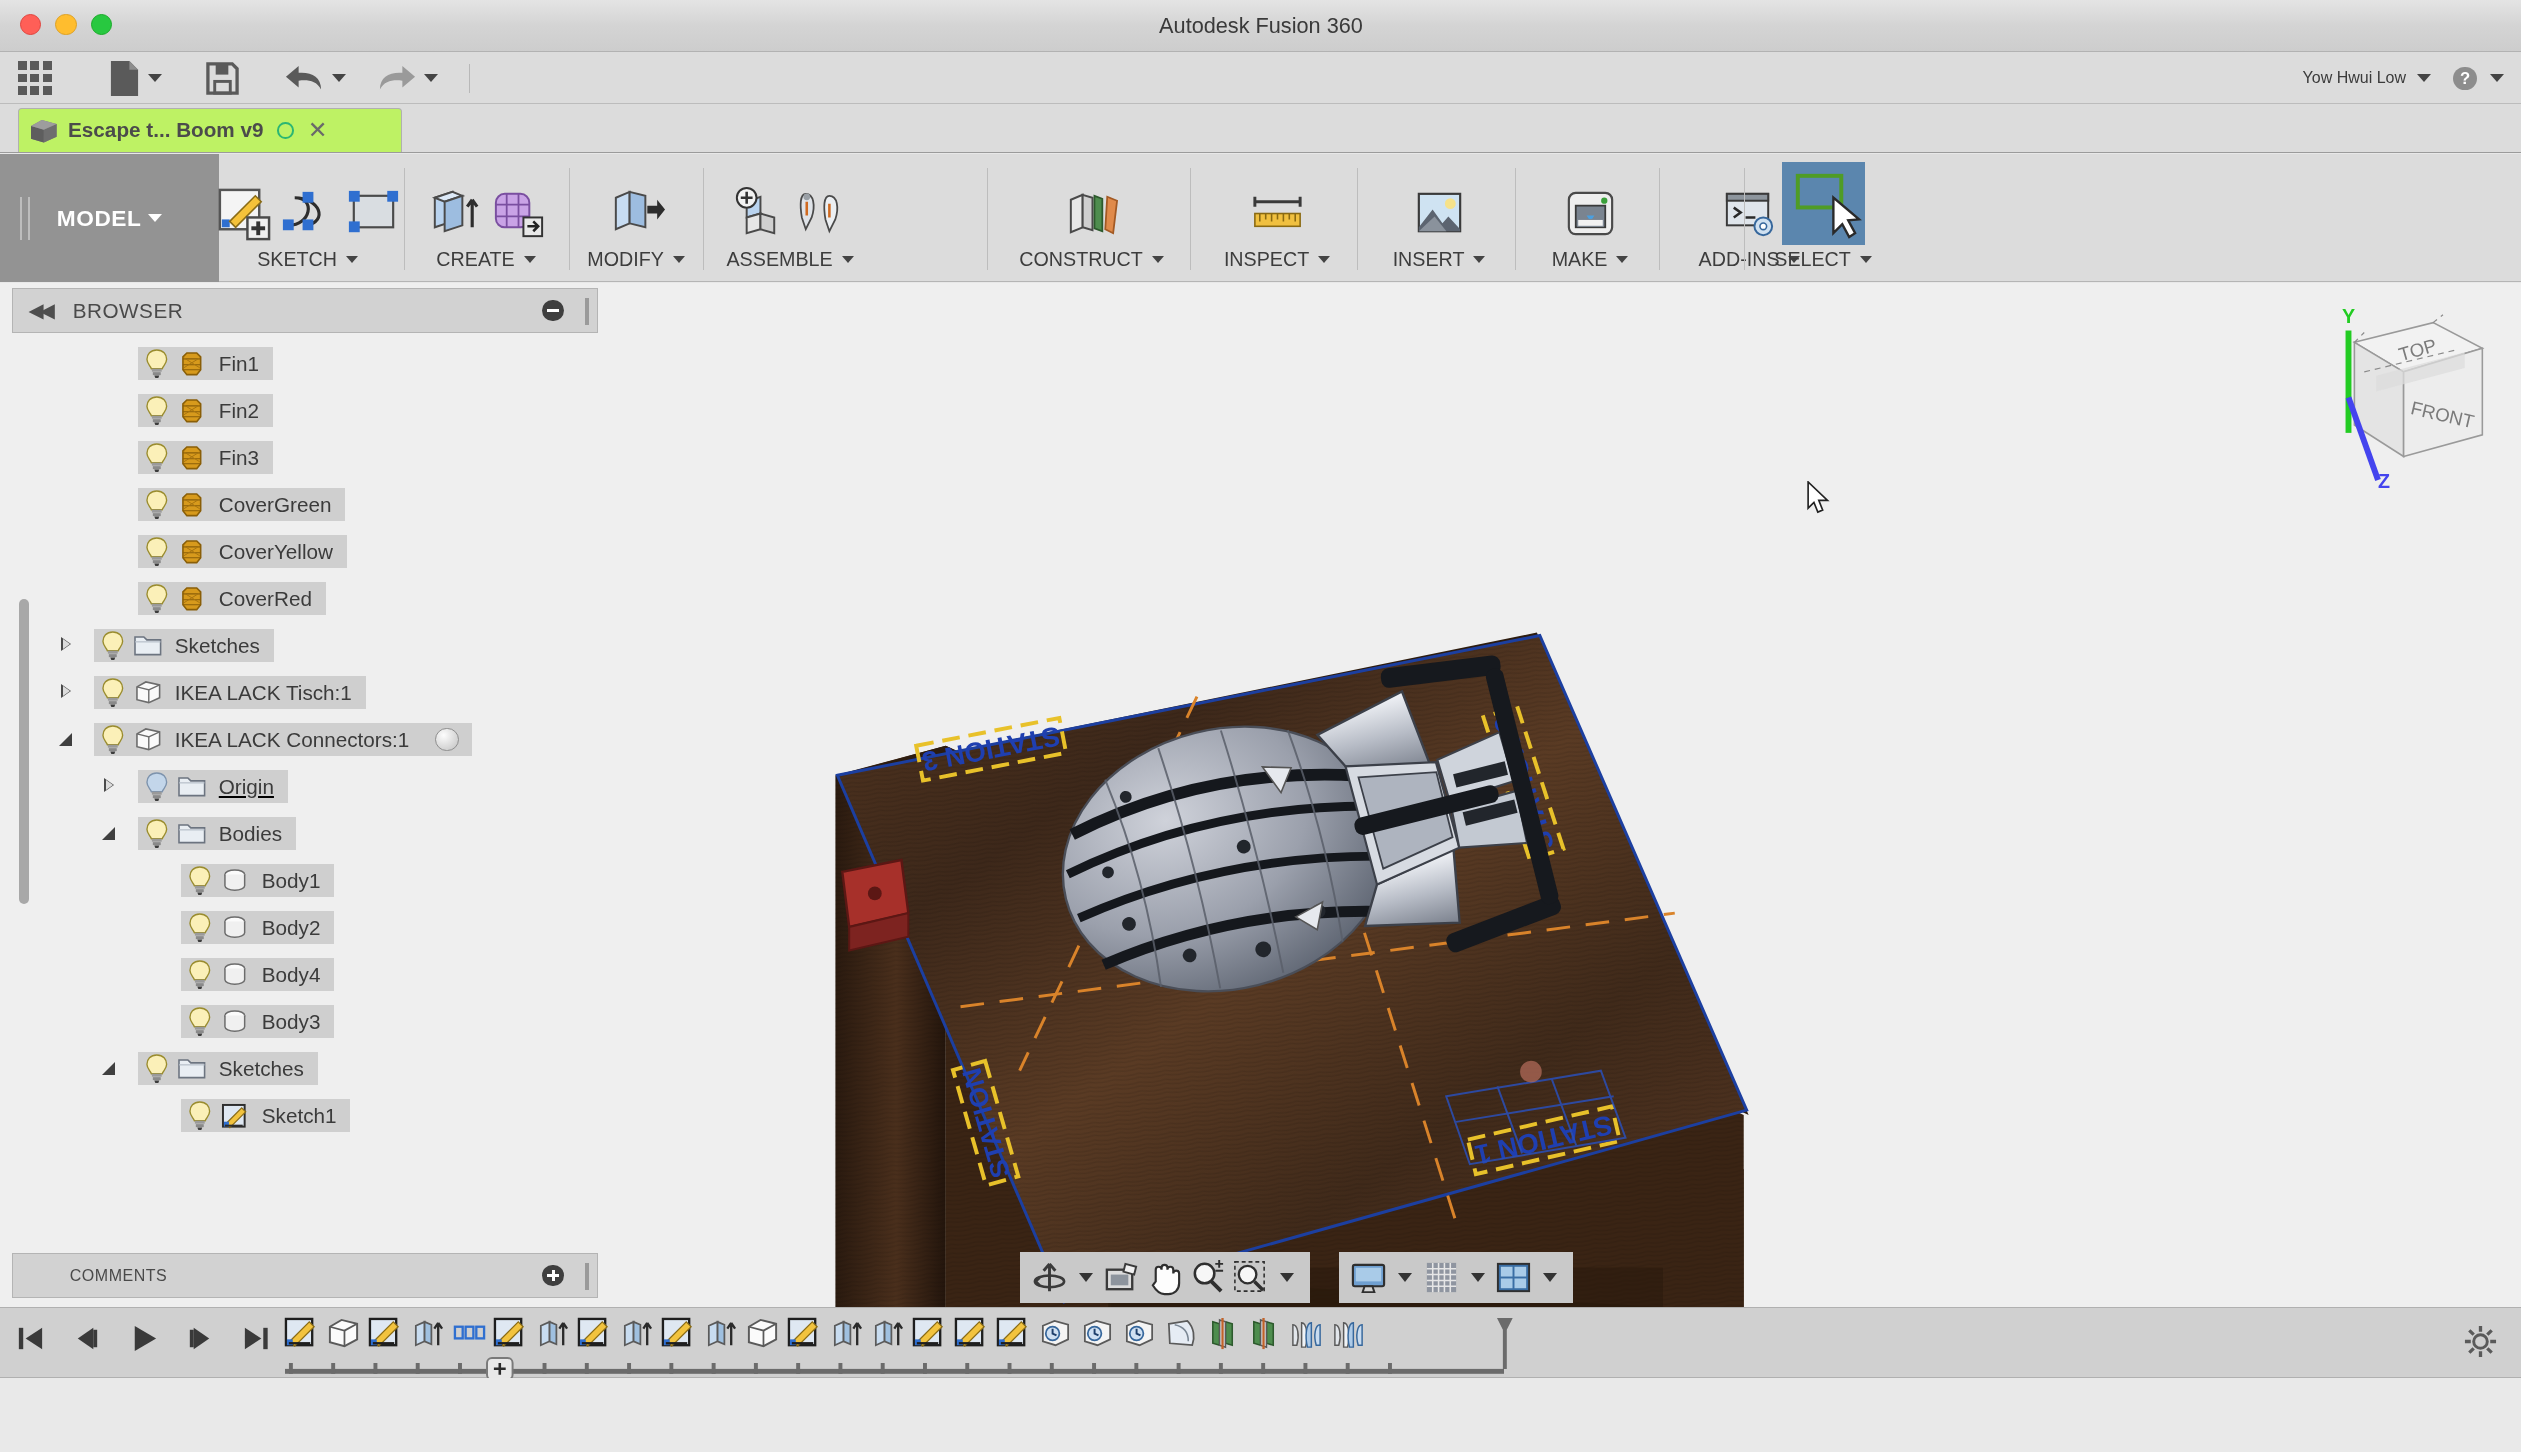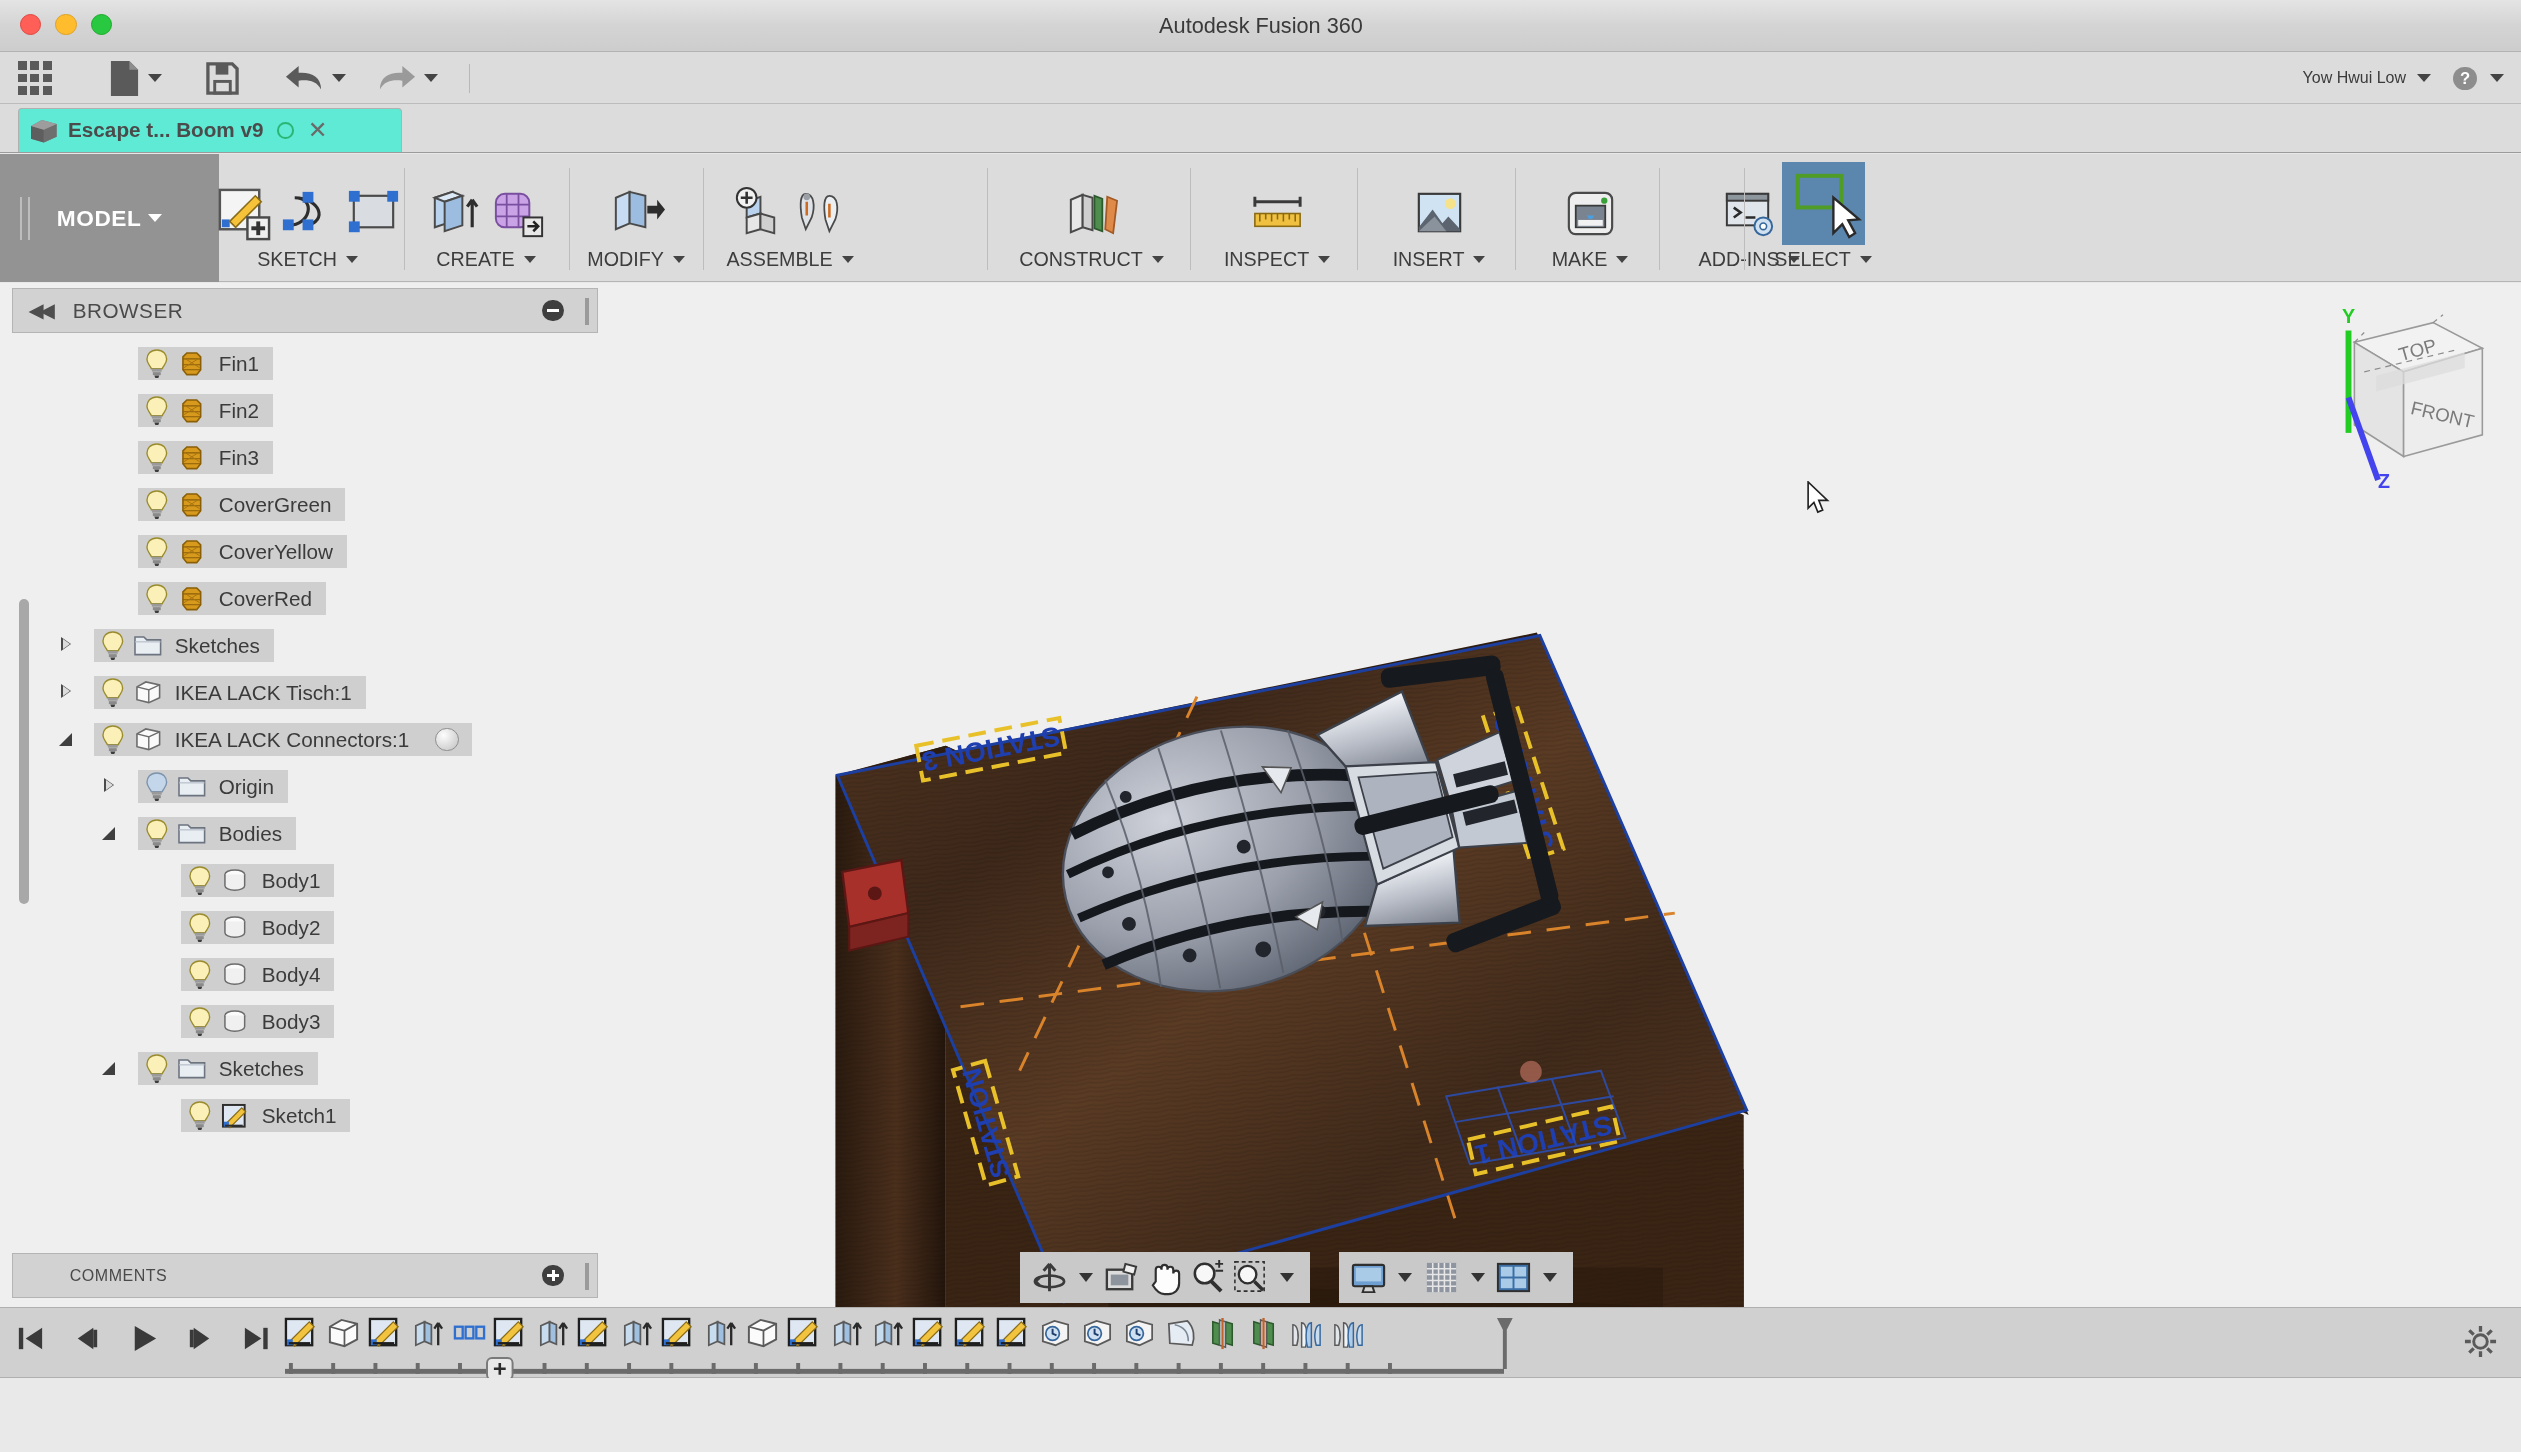--- a/index.html
+++ b/index.html
@@ -50,7 +50,7 @@
   }
   #doctab {
     position:absolute; left:17.7px; top:3.9px; width:384px; height:44px;
-    background:#5eead4; border:1px solid #b0b0b0; border-bottom:none;
+    background:#bef264; border:1px solid #b0b0b0; border-bottom:none;
     border-radius:3.9px 3.9px 0 0; display:flex; align-items:center; padding:0 9.9px;
   }
   #doctab .cube { width:29.6px;height:25.6px;margin-right:9.9px; }

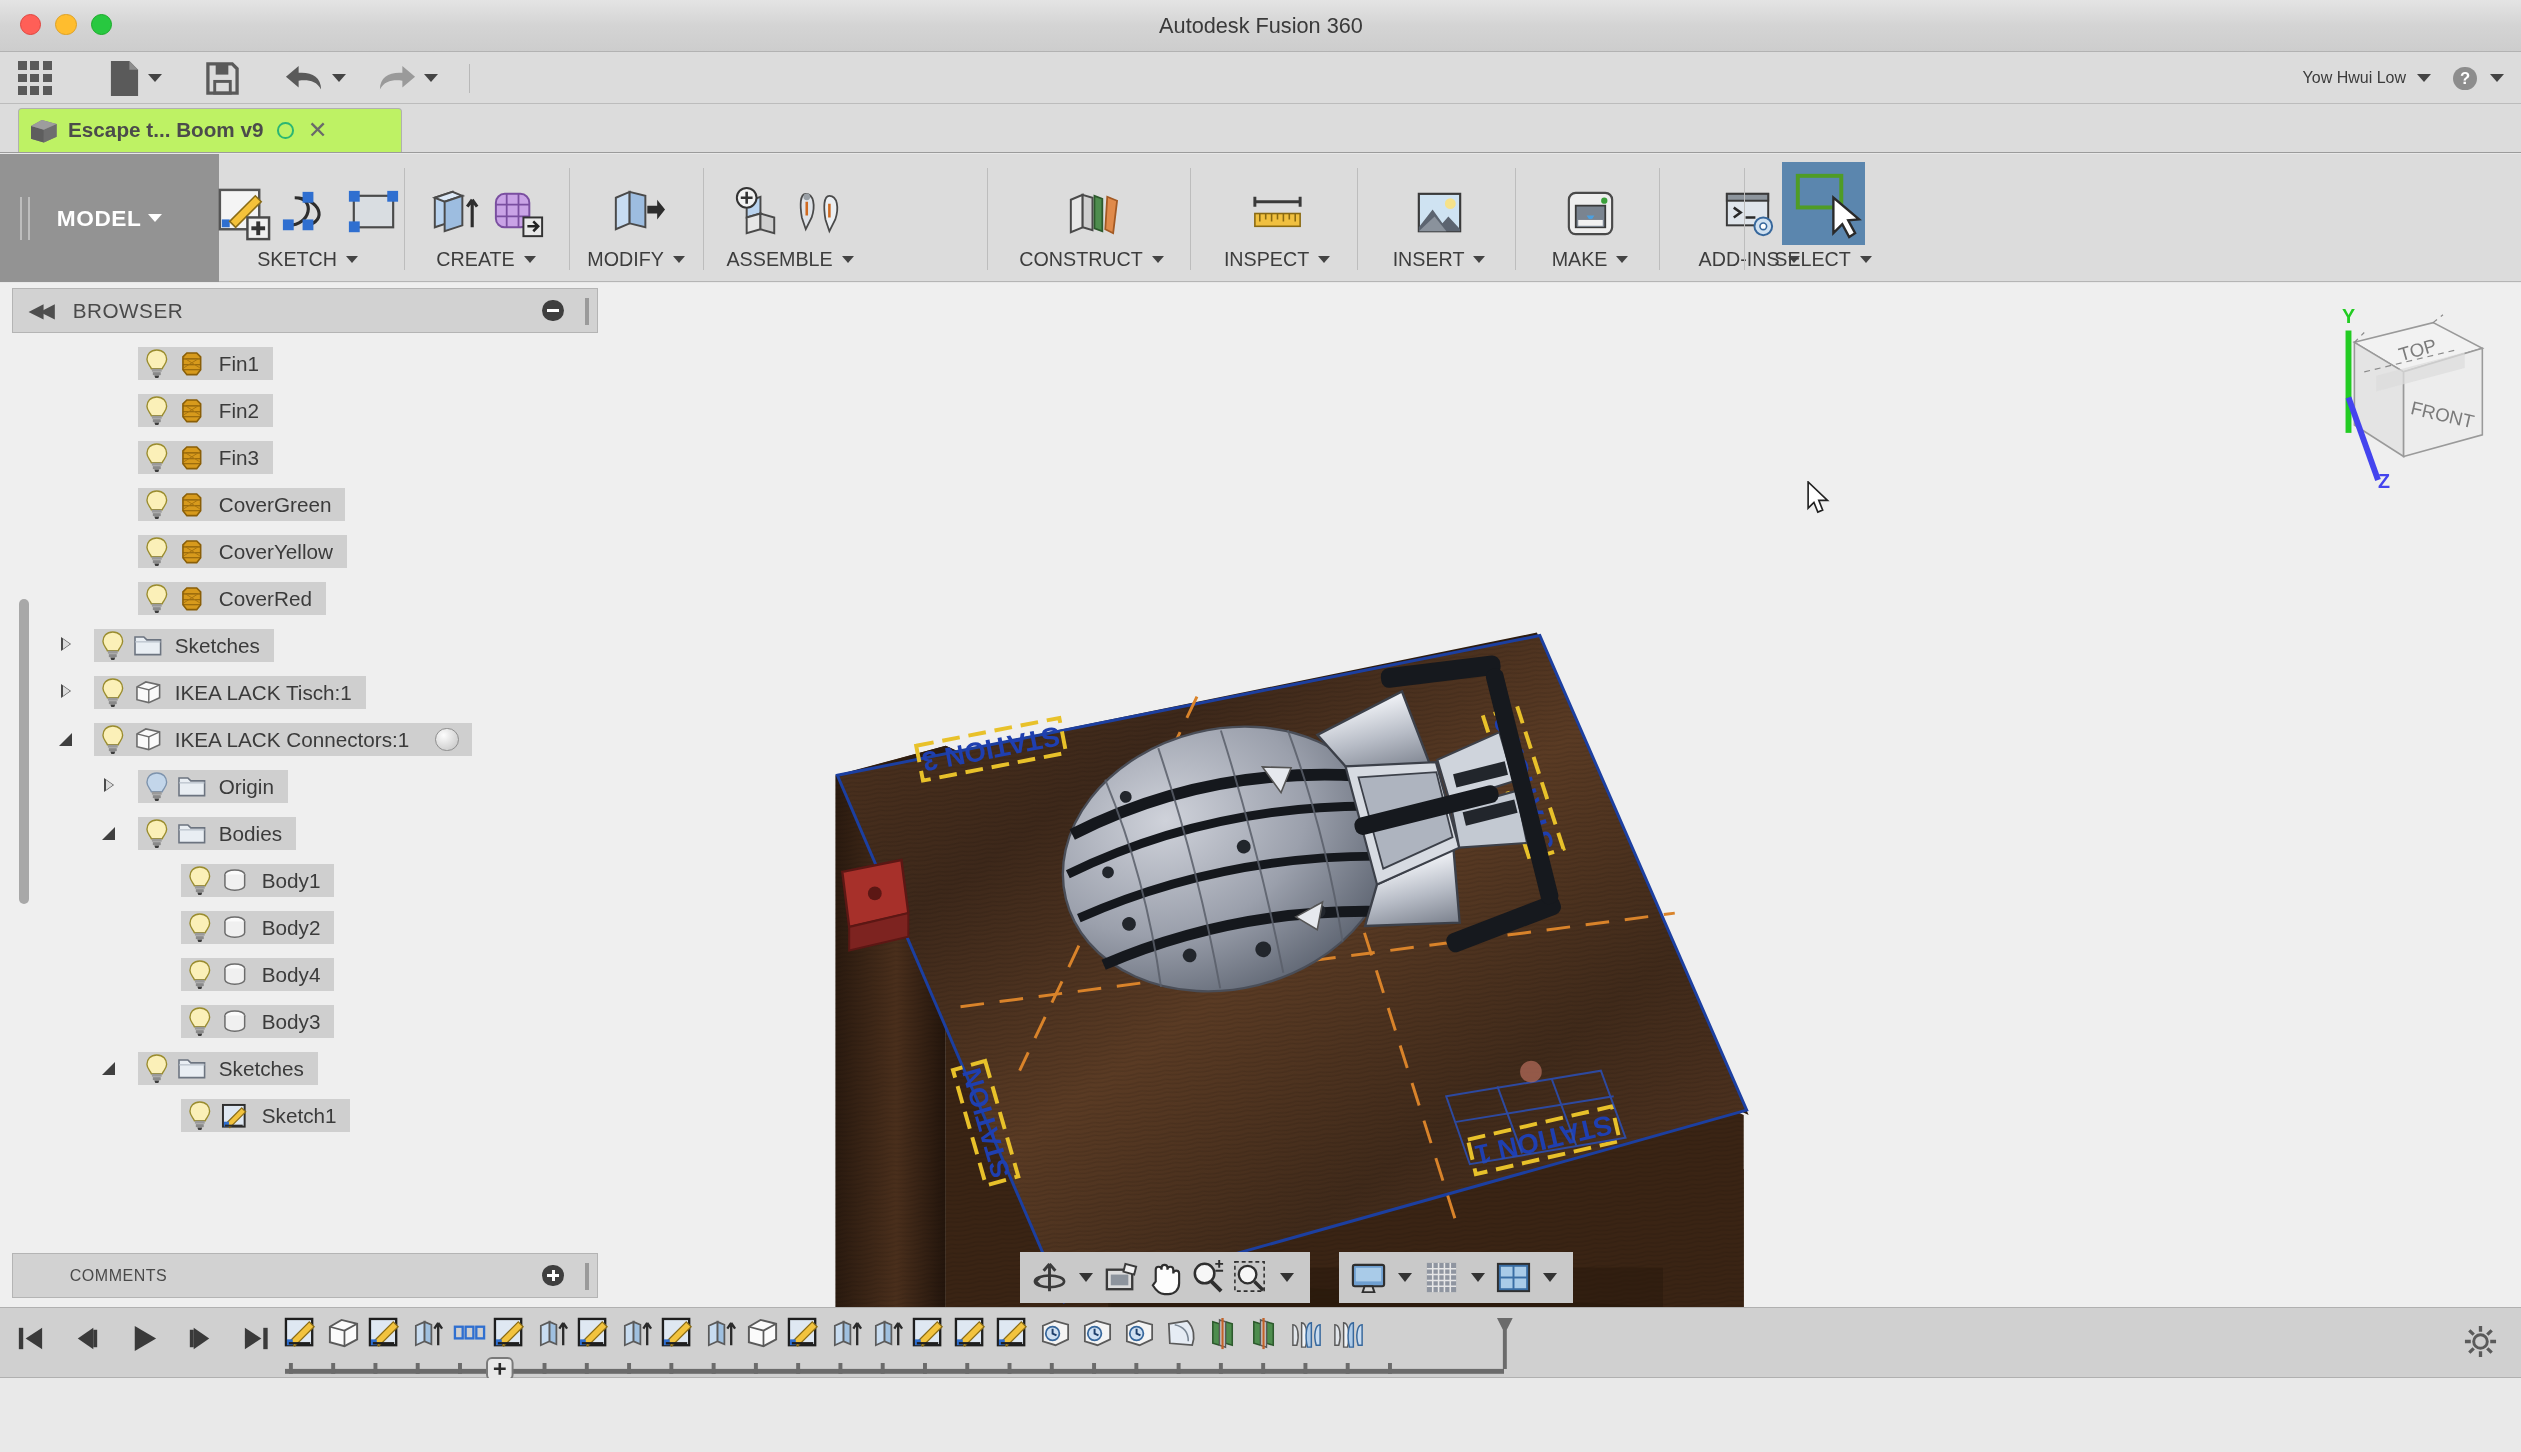--- a/index.html
+++ b/index.html
@@ -883,7 +883,7 @@
     </div>
     <div class="trow">
       <span class="tarrow collapsed" style="left: 61px;"></span>
-      <span class="tchip" style="margin-left: 99px;">
+      <span class="tchip" style="margin-left: 99px; text-decoration: underline;">
         <span class="bulb"><svg width="25.6" height="29.6" viewBox="0 0 26 30">
             <path d="M13 1 C19.5 1 23 5.5 23 10.5 C23 15 19.5 17 18.5 20 L7.5 20 C6.5 17 3 15 3 10.5 C3 5.5 6.5 1 13 1 Z" fill="#c3d6ea" stroke="#7d93ad" stroke-width="1.4"></path>
             <rect x="8" y="20" width="10" height="3" fill="#9a9a9a"></rect>

